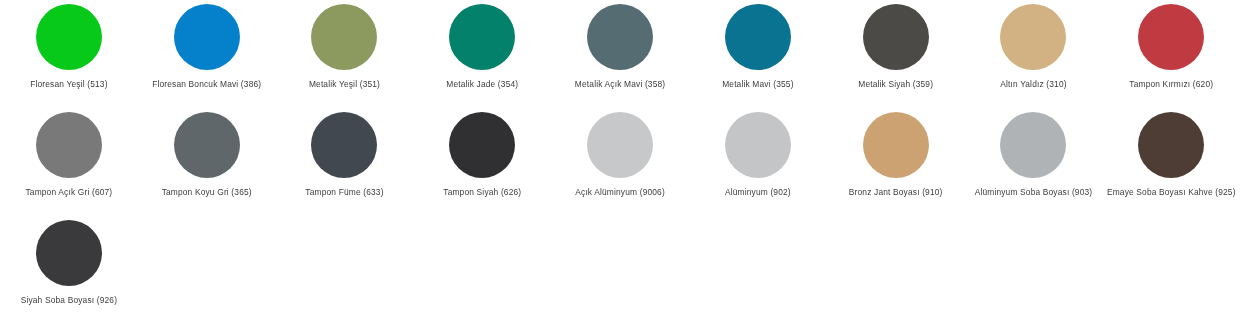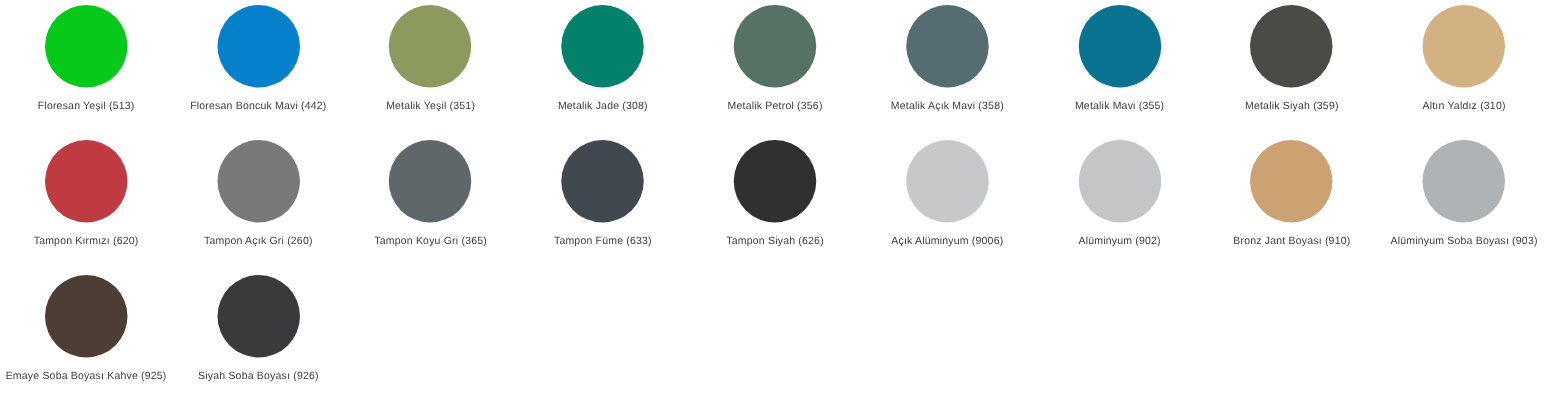--- a/index.html
+++ b/index.html
@@ -61,7 +61,7 @@
     </div>
     <div class="swatch">
       <span class="swatch-dot" style="background: rgb(5, 128, 203);"></span>
-      <span class="swatch-label">Floresan Boncuk Mavi (442)</span>
+      <span class="swatch-label">Floresan Boncuk Mavi (386)</span>
     </div>
     <div class="swatch">
       <span class="swatch-dot" style="background: rgb(140, 154, 95);"></span>

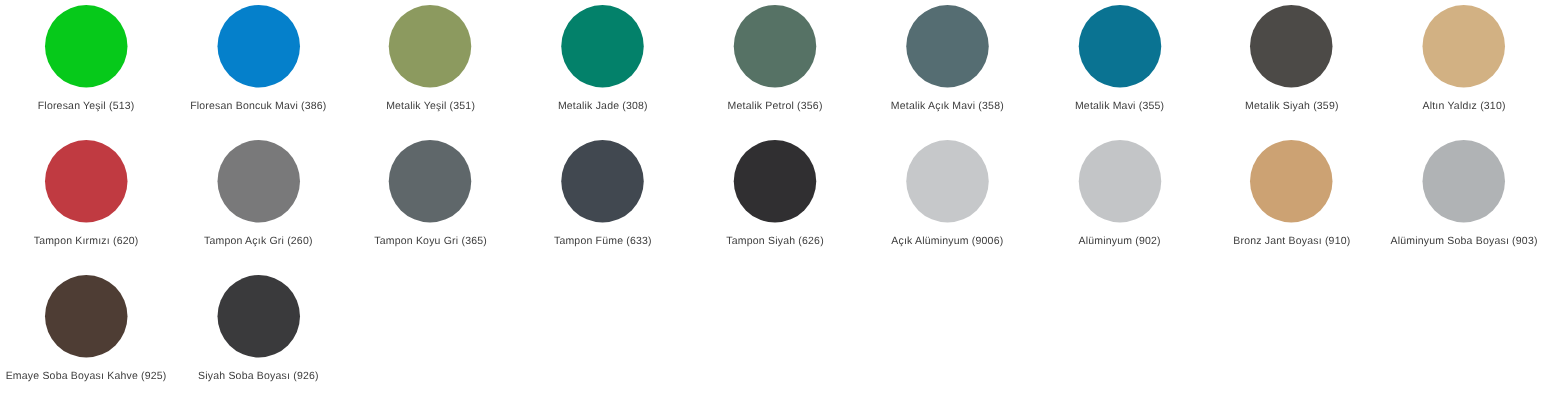--- a/index.html
+++ b/index.html
@@ -69,7 +69,7 @@
     </div>
     <div class="swatch">
       <span class="swatch-dot" style="background: rgb(3, 129, 106);"></span>
-      <span class="swatch-label">Metalik Jade (308)</span>
+      <span class="swatch-label">Metalik Jade (354)</span>
     </div>
     <div class="swatch">
       <span class="swatch-dot" style="background: rgb(86, 114, 101);"></span>

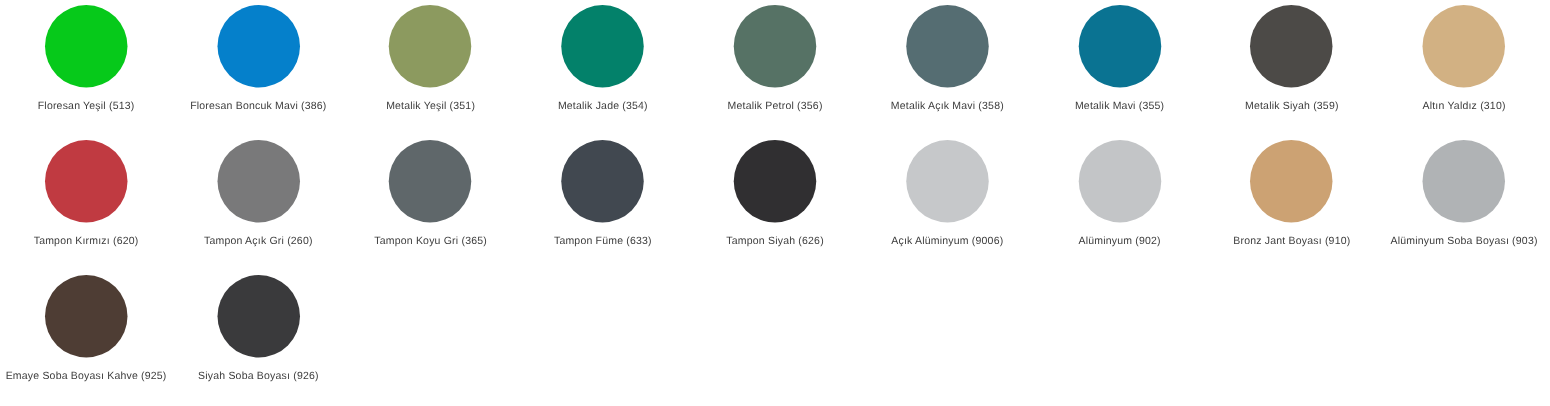--- a/index.html
+++ b/index.html
@@ -72,10 +72,6 @@
       <span class="swatch-label">Metalik Jade (354)</span>
     </div>
     <div class="swatch">
-      <span class="swatch-dot" style="background: rgb(86, 114, 101);"></span>
-      <span class="swatch-label">Metalik Petrol (356)</span>
-    </div>
-    <div class="swatch">
       <span class="swatch-dot" style="background: rgb(85, 109, 114);"></span>
       <span class="swatch-label">Metalik Açık Mavi (358)</span>
     </div>

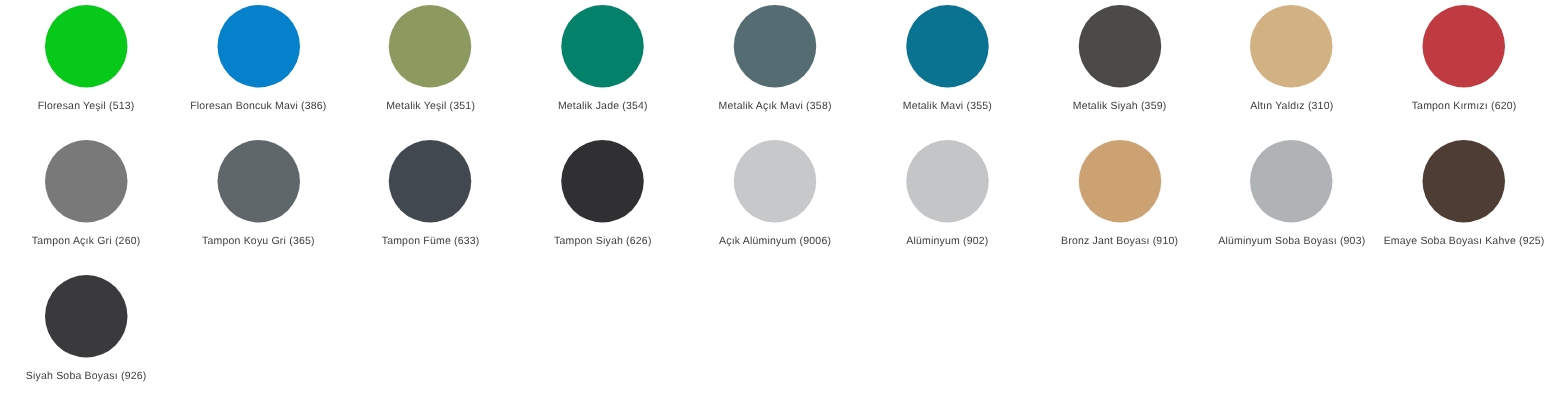--- a/index.html
+++ b/index.html
@@ -93,7 +93,7 @@
     </div>
     <div class="swatch">
       <span class="swatch-dot" style="background: rgb(121, 121, 122);"></span>
-      <span class="swatch-label">Tampon Açık Gri (260)</span>
+      <span class="swatch-label">Tampon Açık Gri (607)</span>
     </div>
     <div class="swatch">
       <span class="swatch-dot" style="background: rgb(95, 103, 106);"></span>

